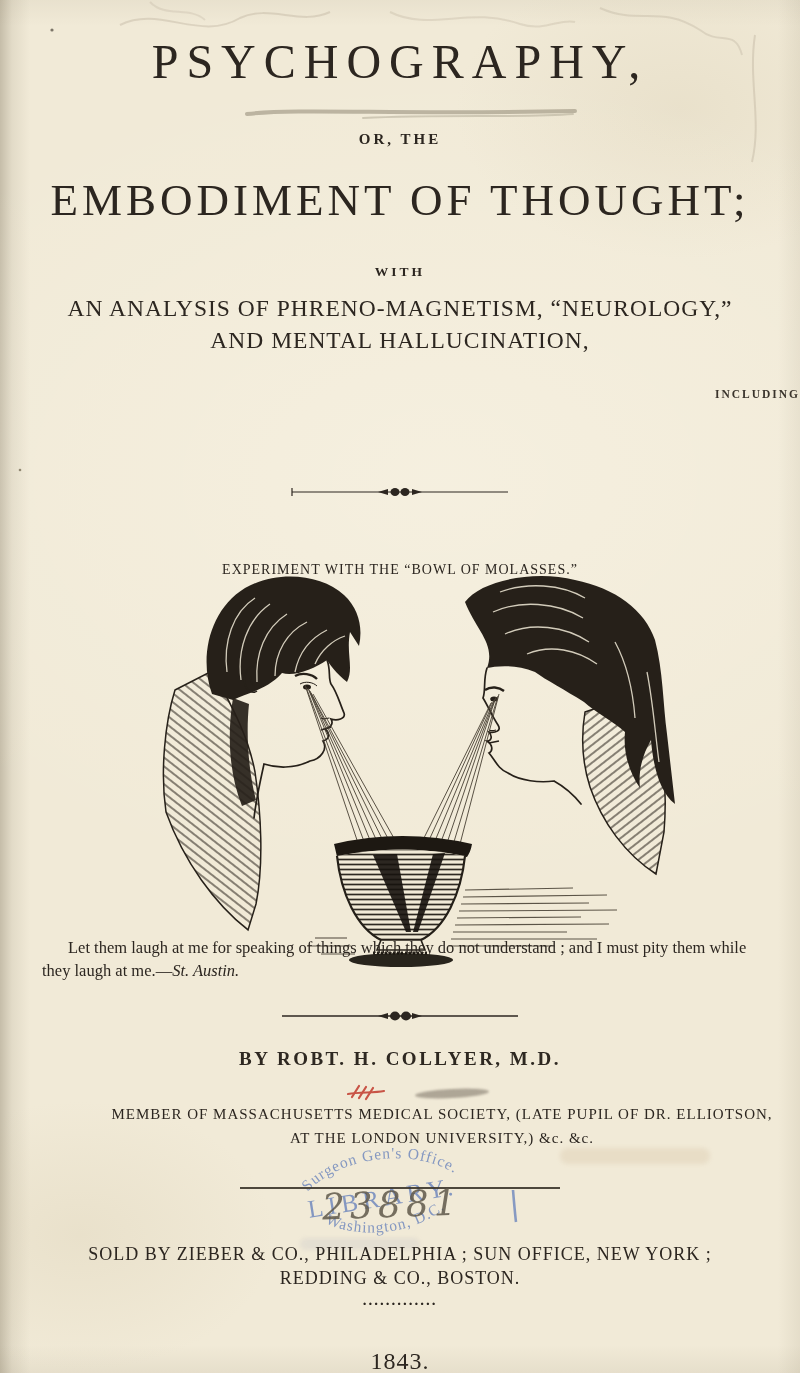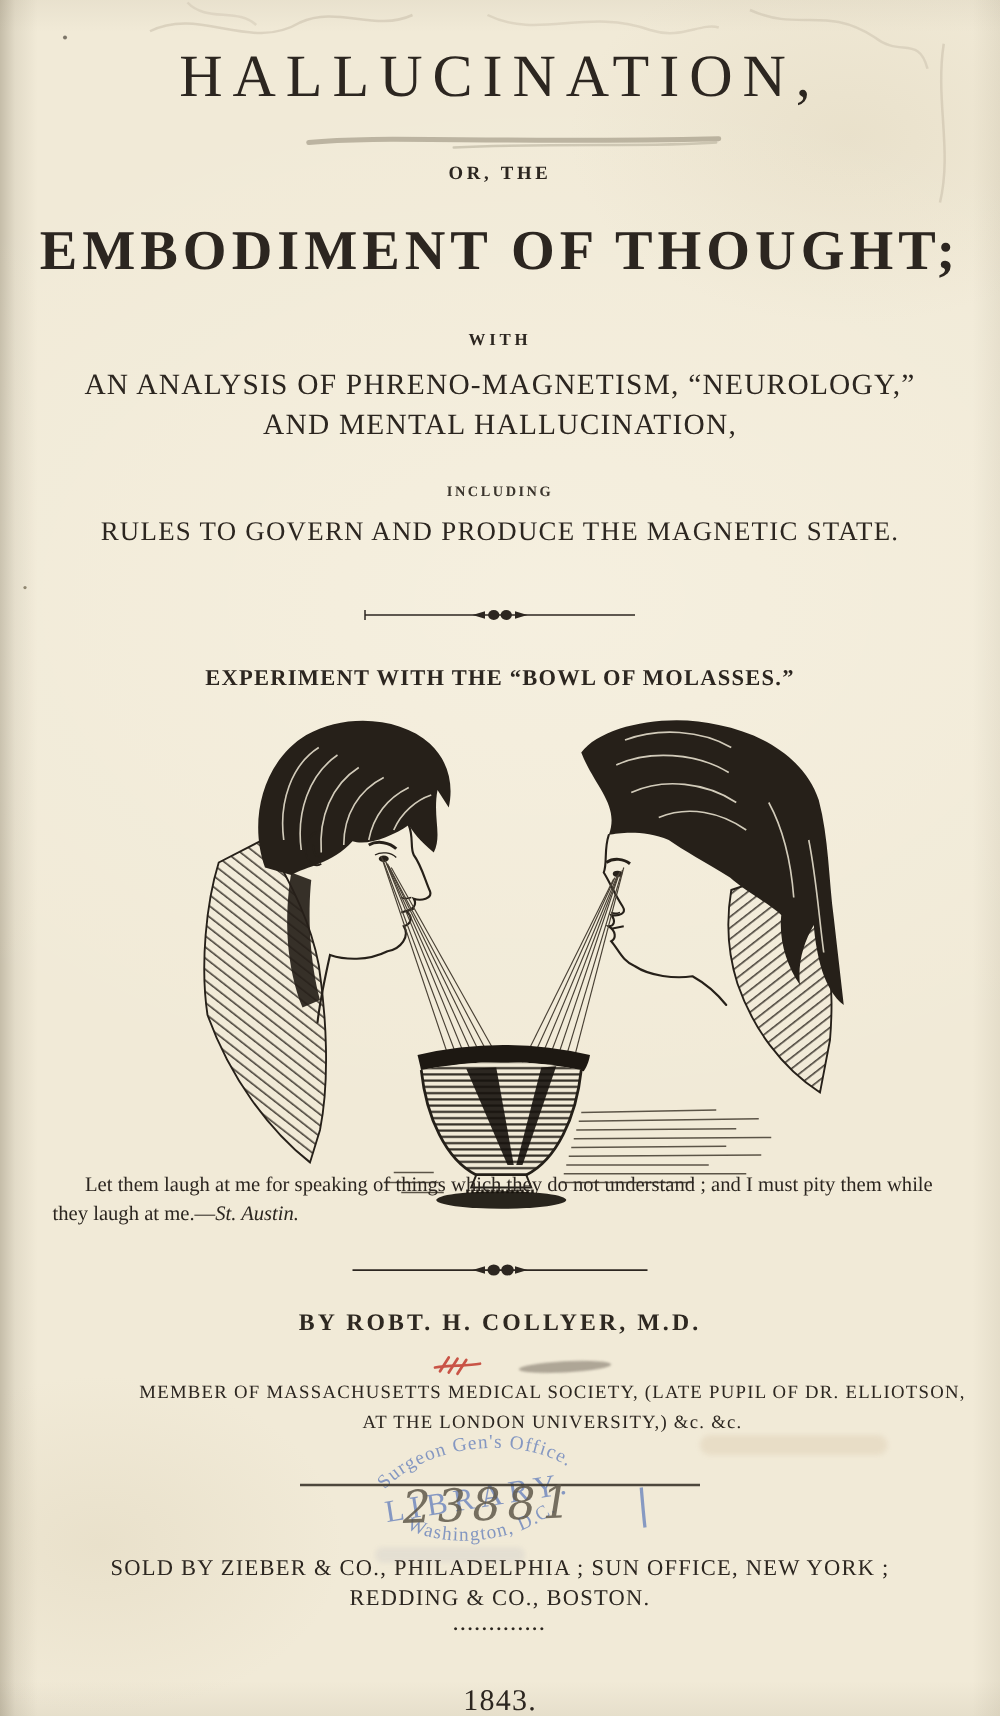--- a/index.html
+++ b/index.html
@@ -68,7 +68,7 @@
     <circle cx="10" cy="10" r="1.3" fill="#6a5f47" opacity=".7"></circle>
   </svg>
 
-  <h1 class="abs ctr title">HALLUCINATION,</h1>
+  <h1 class="abs ctr title">PSYCHOGRAPHY,</h1>
 
   <svg class="abs" style="left:243px;top:102px" width="340" height="22" viewBox="0 0 340 22">
     <path d="M4,12 C60,6 150,13 332,9" fill="none" stroke="#9b9380" stroke-width="4" stroke-linecap="round" opacity=".62"></path>

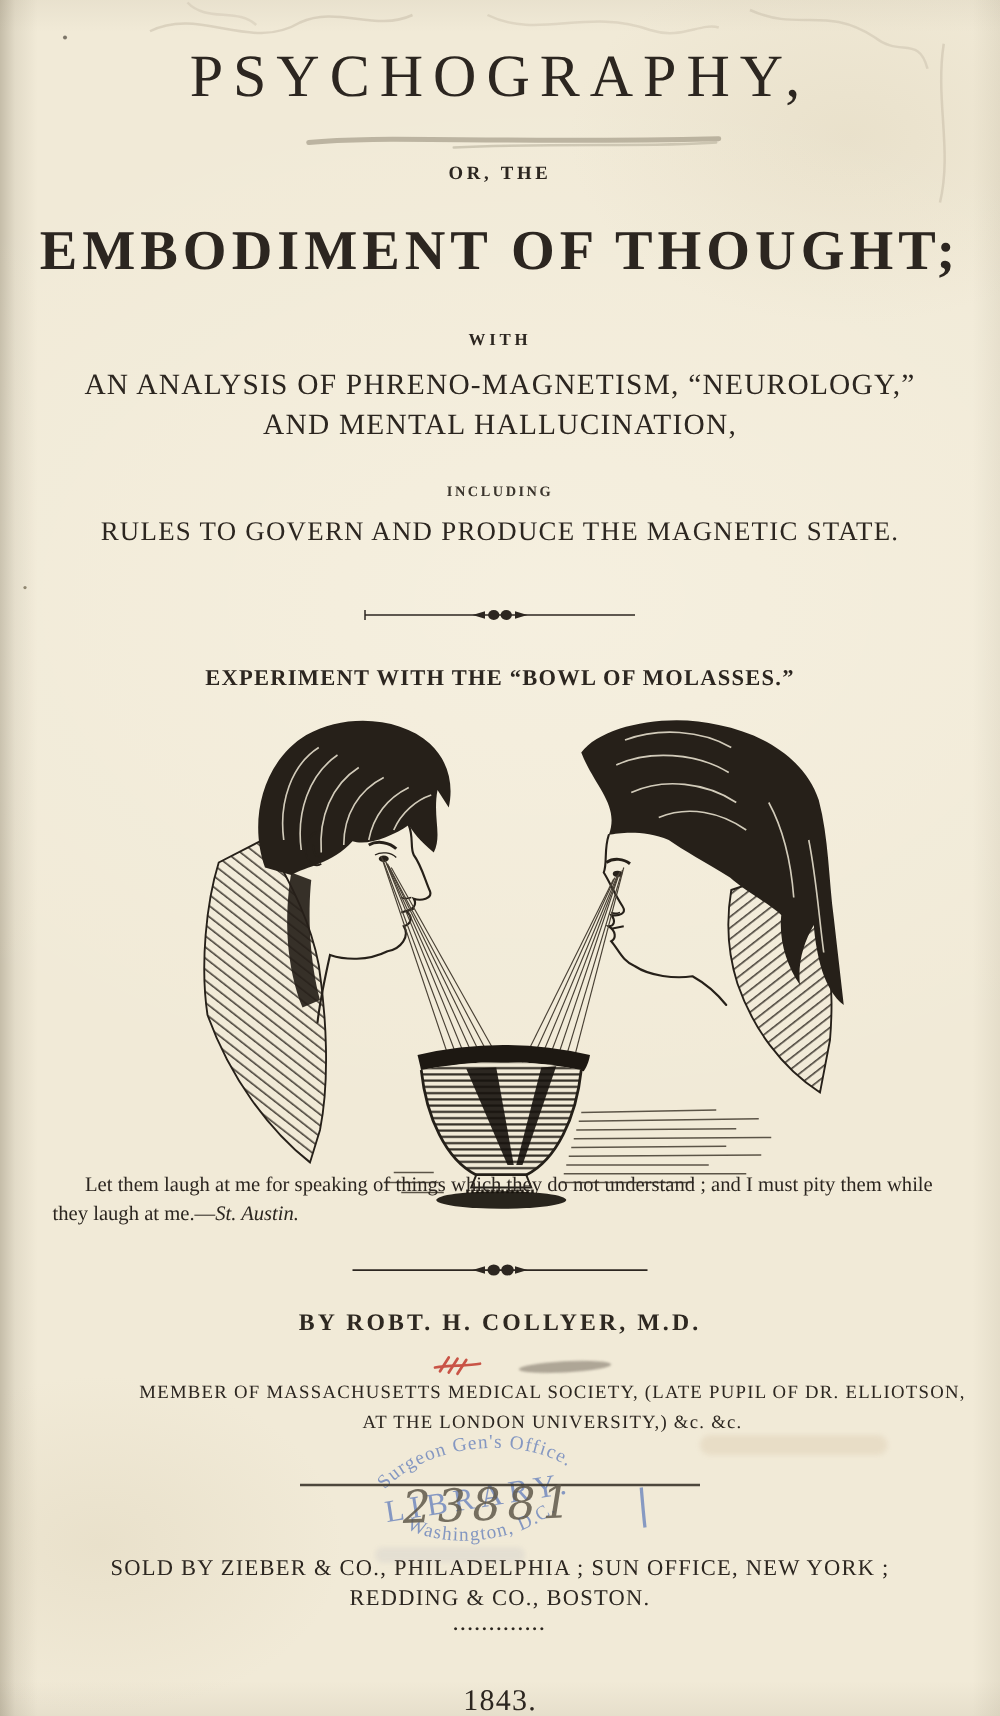--- a/index.html
+++ b/index.html
@@ -20,7 +20,7 @@
   h1,h2,p{margin:0;font-weight:normal;}
   .title{top:34px;font-size:48px;letter-spacing:8px;}
   .orthe{top:131px;font-size:15px;font-weight:bold;letter-spacing:3px;}
-  .embod{top:174px;font-size:45px;letter-spacing:4px;font-weight:bold;}
+  .embod{top:174px;font-size:45px;letter-spacing:4px;}
   .with{top:264px;font-size:13.5px;font-weight:bold;letter-spacing:3px;}
   .ana1{top:295px;font-size:23.5px;letter-spacing:1px;}
   .ana2{top:327px;font-size:23.5px;letter-spacing:1px;}

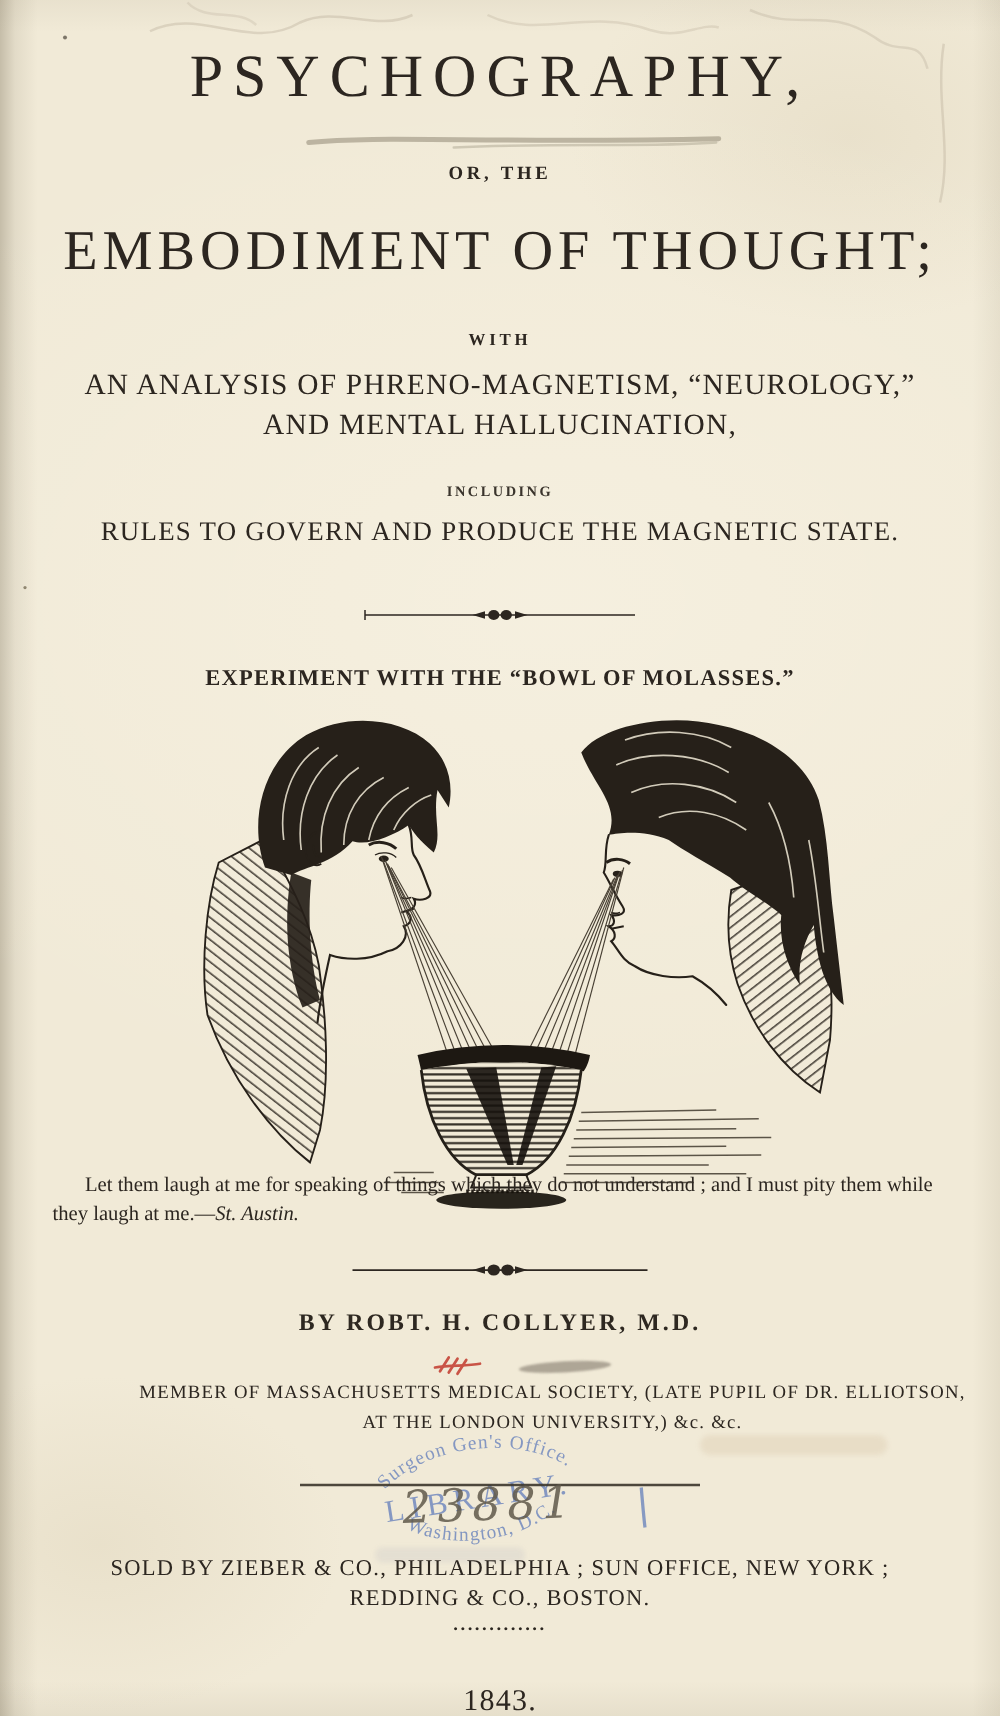--- a/index.html
+++ b/index.html
@@ -24,7 +24,7 @@
   .with{top:264px;font-size:13.5px;font-weight:bold;letter-spacing:3px;}
   .ana1{top:295px;font-size:23.5px;letter-spacing:1px;}
   .ana2{top:327px;font-size:23.5px;letter-spacing:1px;}
-  .incl{top:388px;font-size:11.5px;font-weight:bold;letter-spacing:2px;color:#3a342c;}
+  .incl{top:388px;font-size:11.5px;font-weight:bold;letter-spacing:2px;color:#3a342c;text-align:right;}
   .rules{top:413px;font-size:21.5px;letter-spacing:1px;}
   .caption{top:532px;font-size:18px;font-weight:bold;letter-spacing:1px;}
   .quote{top:936px;left:42px;width:718px;font-size:16.5px;line-height:23px;

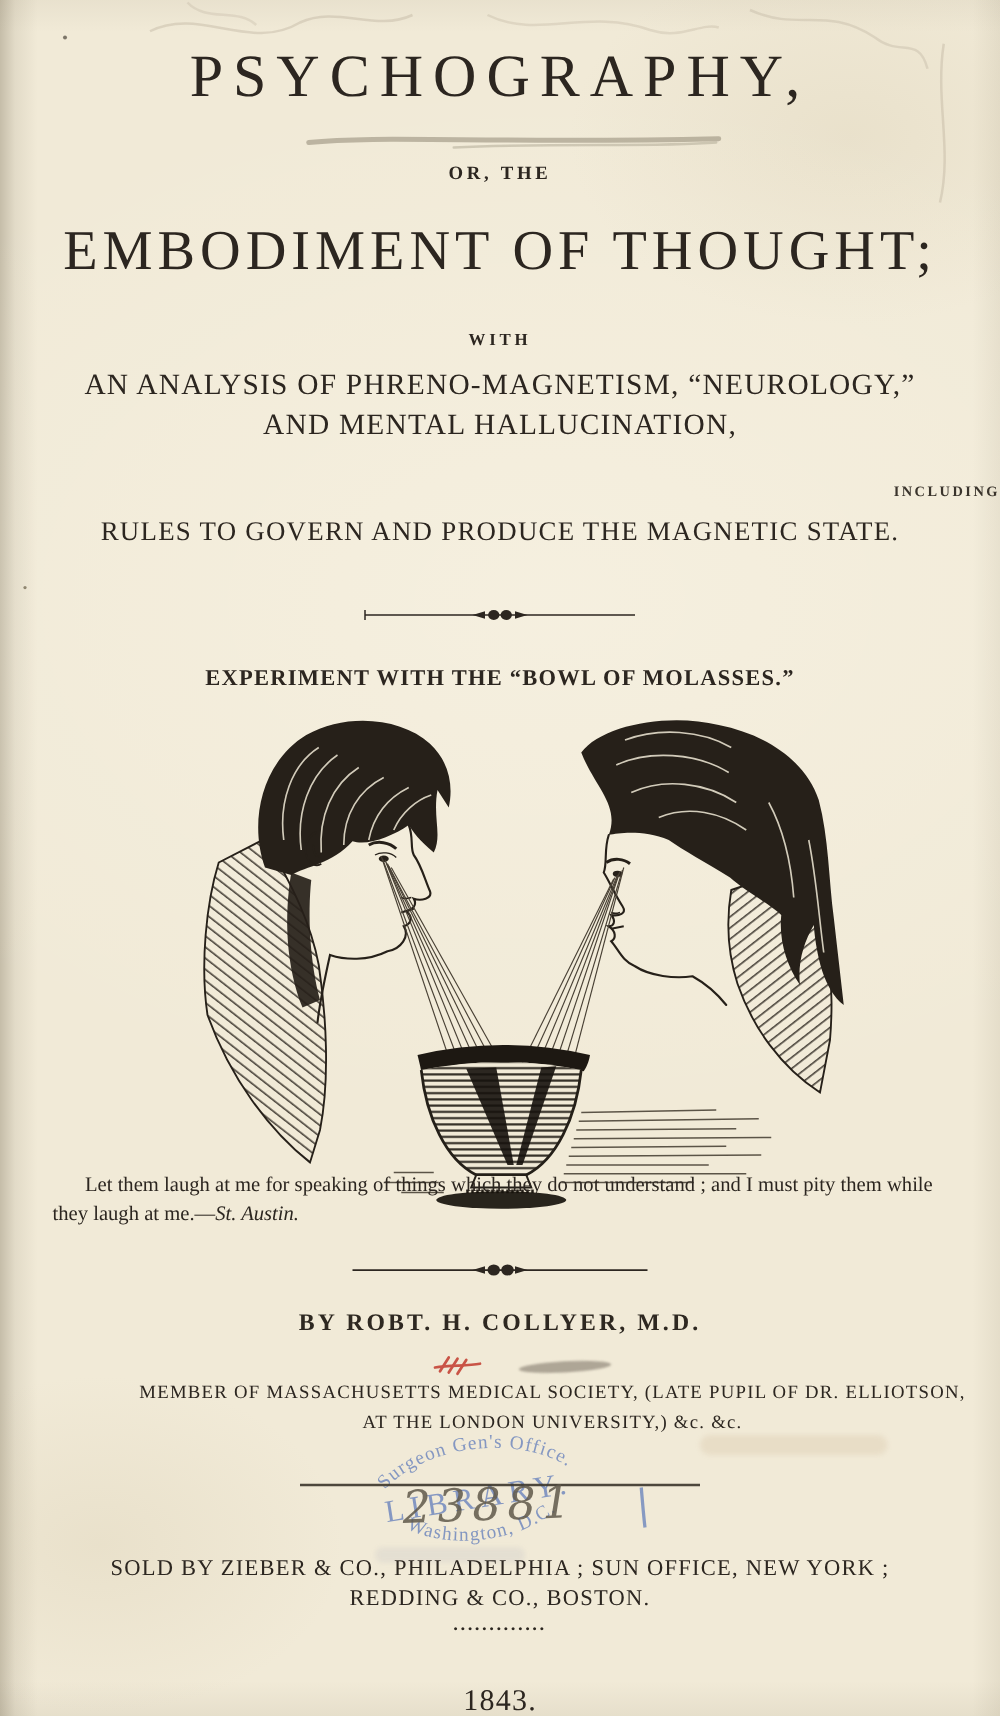--- a/index.html
+++ b/index.html
@@ -81,7 +81,6 @@
   <p class="abs ctr ana1">AN ANALYSIS OF PHRENO-MAGNETISM, “NEUROLOGY,”</p>
   <p class="abs ctr ana2">AND MENTAL HALLUCINATION,</p>
   <p class="abs ctr incl">INCLUDING</p>
-  <p class="abs ctr rules">RULES TO GOVERN AND PRODUCE THE MAGNETIC STATE.</p>
 
   <svg class="abs" style="left:290px;top:484px" width="220" height="16" viewBox="0 0 220 16">
     <line x1="2" y1="8" x2="218" y2="8" stroke="#2c2620" stroke-width="1.2"></line>

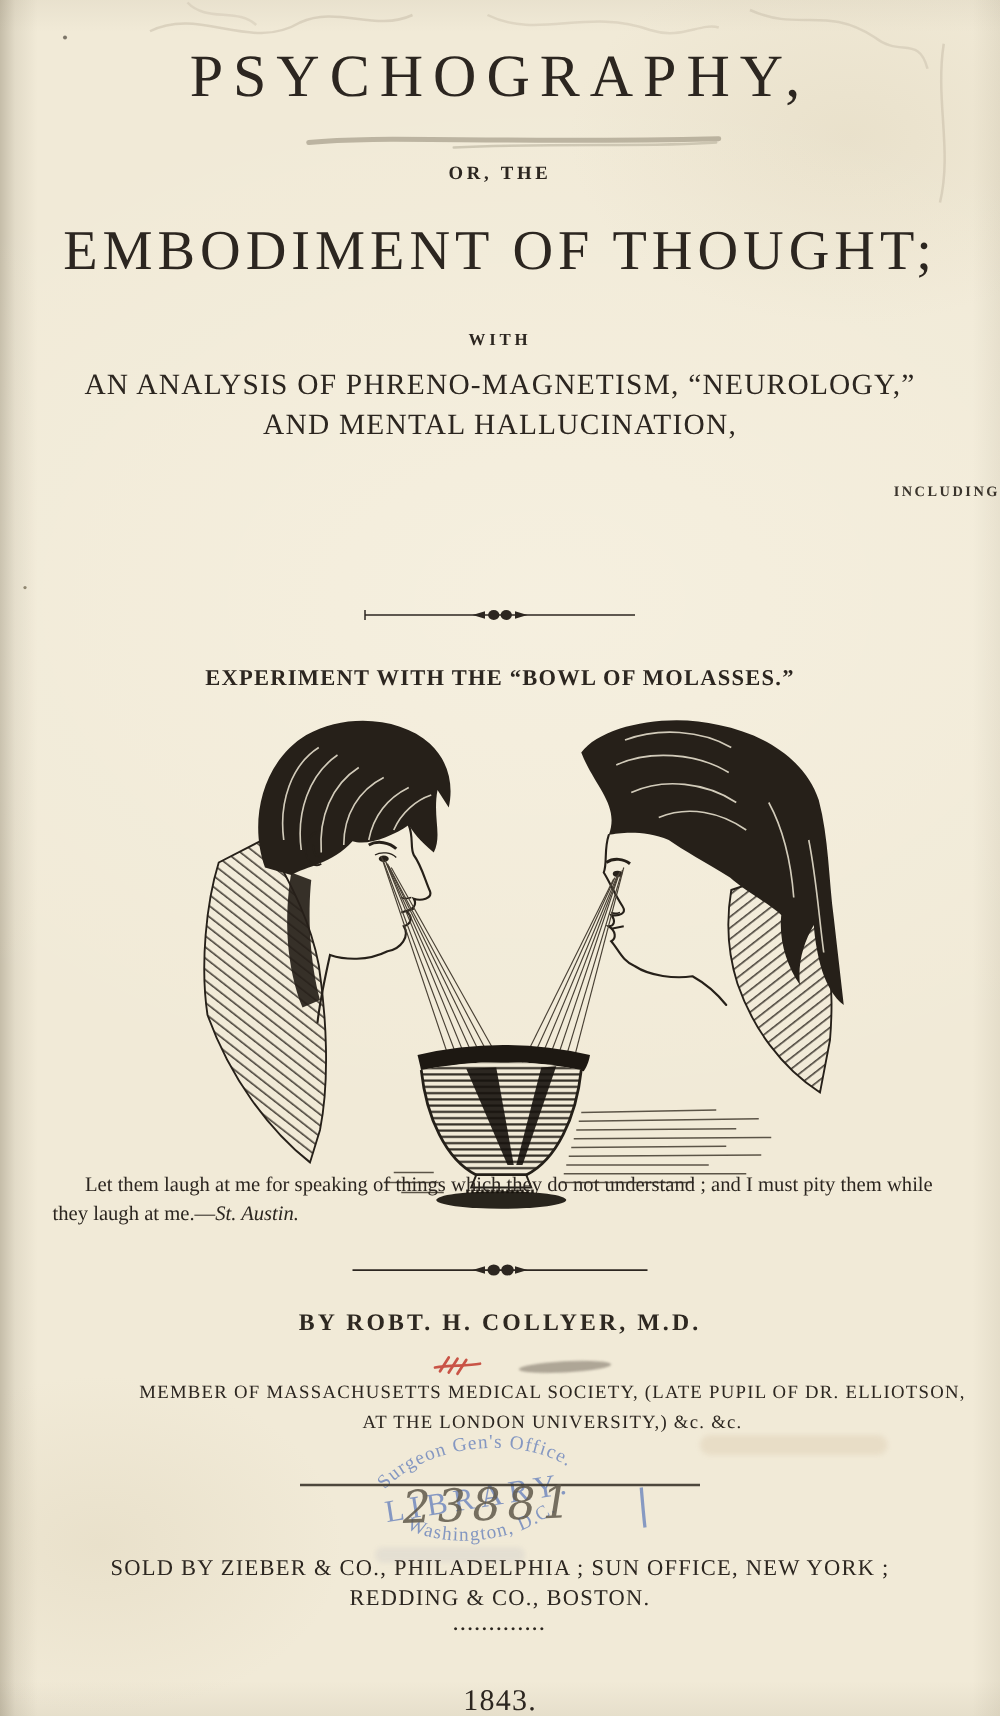--- a/index.html
+++ b/index.html
@@ -26,7 +26,7 @@
   .ana2{top:327px;font-size:23.5px;letter-spacing:1px;}
   .incl{top:388px;font-size:11.5px;font-weight:bold;letter-spacing:2px;color:#3a342c;text-align:right;}
   .rules{top:413px;font-size:21.5px;letter-spacing:1px;}
-  .caption{top:532px;font-size:18px;font-weight:bold;letter-spacing:1px;}
+  .caption{top:562px;font-size:14px;font-weight:normal;letter-spacing:1px;}
   .quote{top:936px;left:42px;width:718px;font-size:16.5px;line-height:23px;
          text-align:left;text-indent:26px;}
   .quote i{font-style:italic;text-align:right;}

